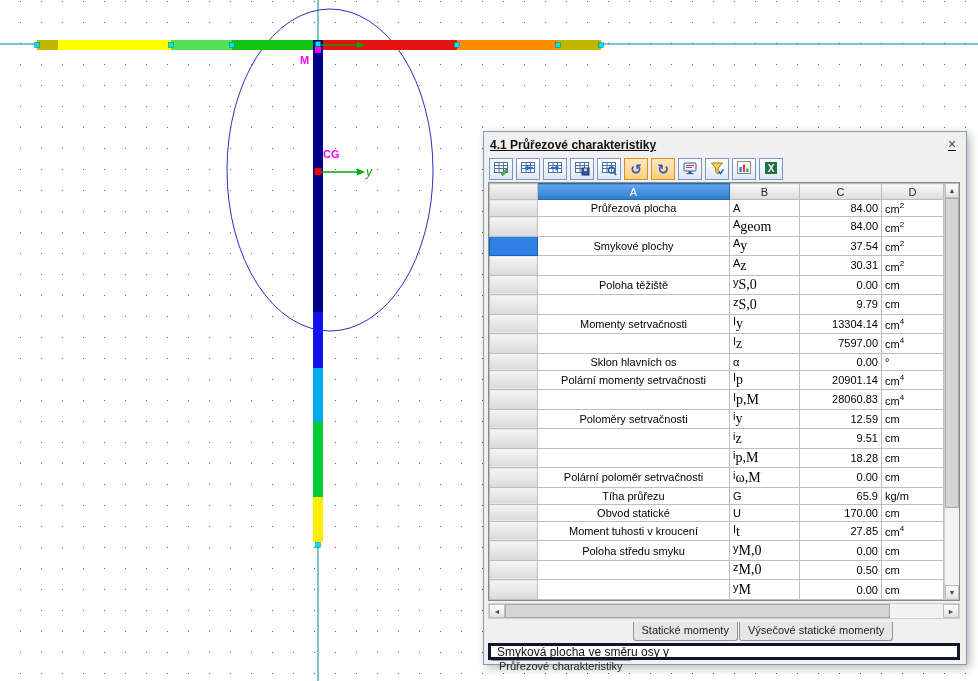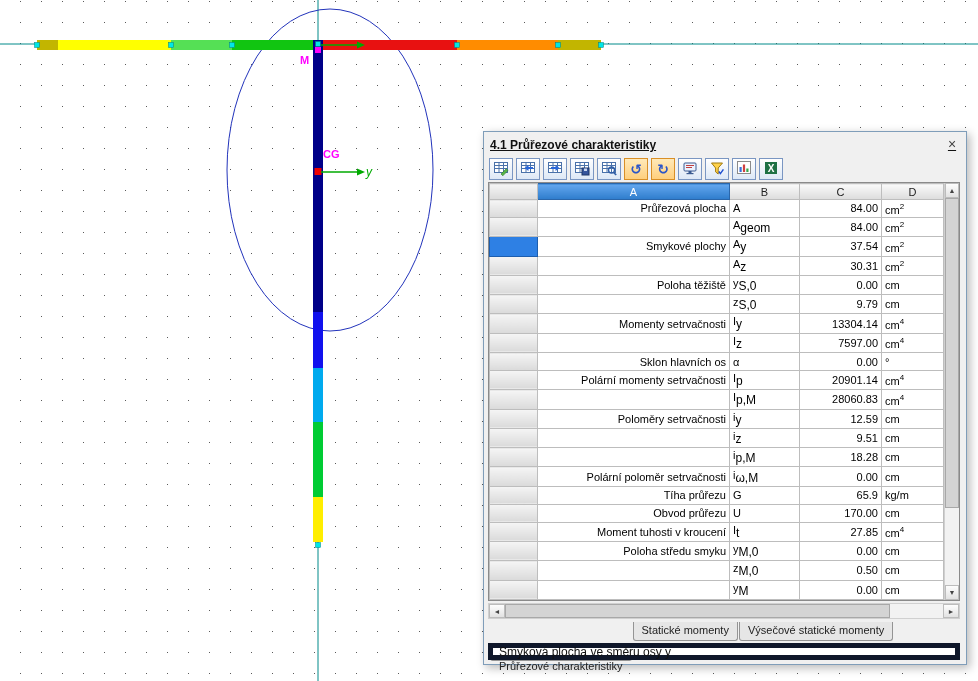--- a/index.html
+++ b/index.html
@@ -33,7 +33,7 @@
   td.hdr{background:#ffffff;text-align:center;vertical-align:bottom;height:32px;padding-bottom:2px;color:#222;}
   td.rh{background:linear-gradient(#f5f5f5,#dadada);border:1px solid #9f9f9f;}
   td.rh.sel{background:#2e80e4;border-color:#1d5eae;}
-  td.des{text-align:right;}
+  td.des{text-align:center;}
   td.sym{text-align:left;}
   td.val{text-align:right;}
   td.unit{text-align:left;}

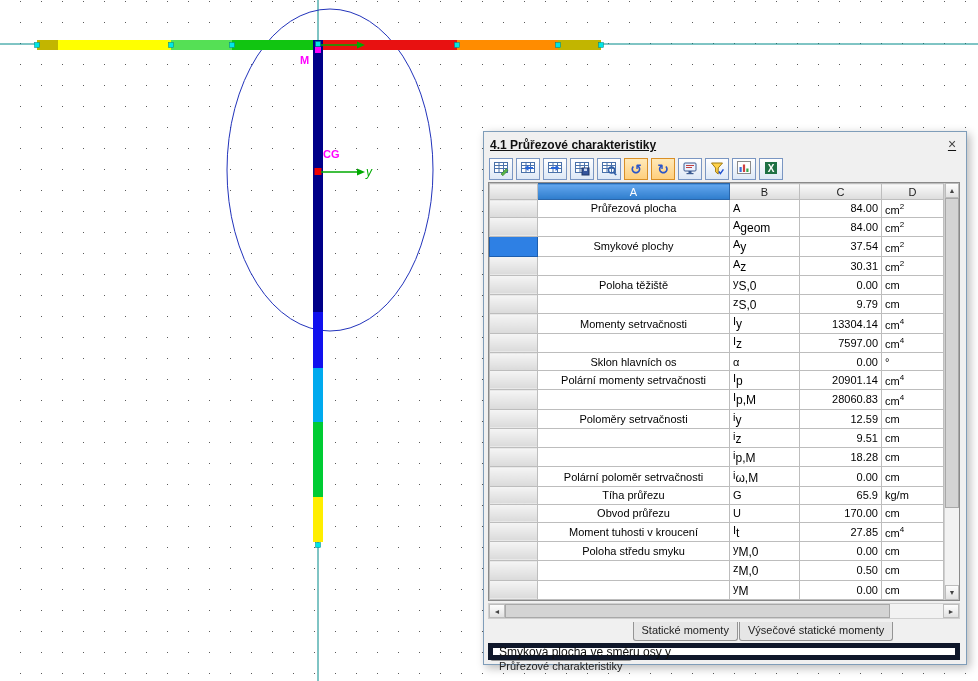--- a/index.html
+++ b/index.html
@@ -37,7 +37,7 @@
   td.sym{text-align:left;}
   td.val{text-align:right;}
   td.unit{text-align:left;}
-  sub{font-size:12px;} sup{font-size:8px;}
+  sub{font-size:14px;font-family:Liberation Serif, serif;} sup{font-size:8px;}
 
   .vscroll{width:16px;background:#f2f2f2;border-left:1px solid #d0d0d0;display:flex;
     flex-direction:column;box-sizing:border-box;}

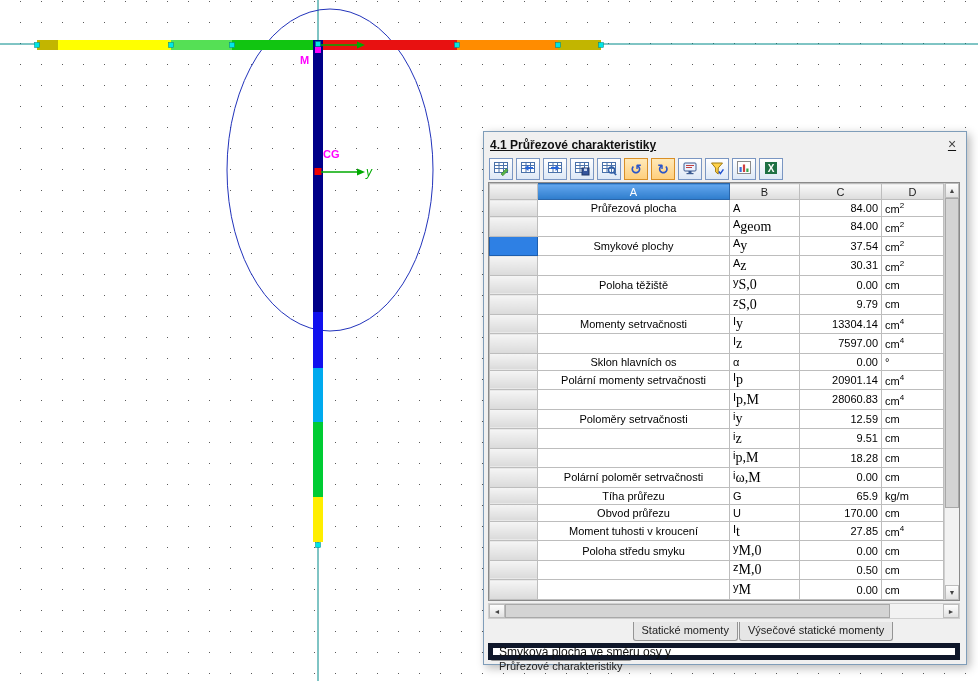--- a/index.html
+++ b/index.html
@@ -315,7 +315,7 @@
           </tr>
           <tr>
             <td class="rh"></td>
-            <td class="des">Obvod průřezu</td>
+            <td class="des">Obvod statické</td>
             <td class="sym">U</td>
             <td class="val">170.00</td>
             <td class="unit">cm</td>

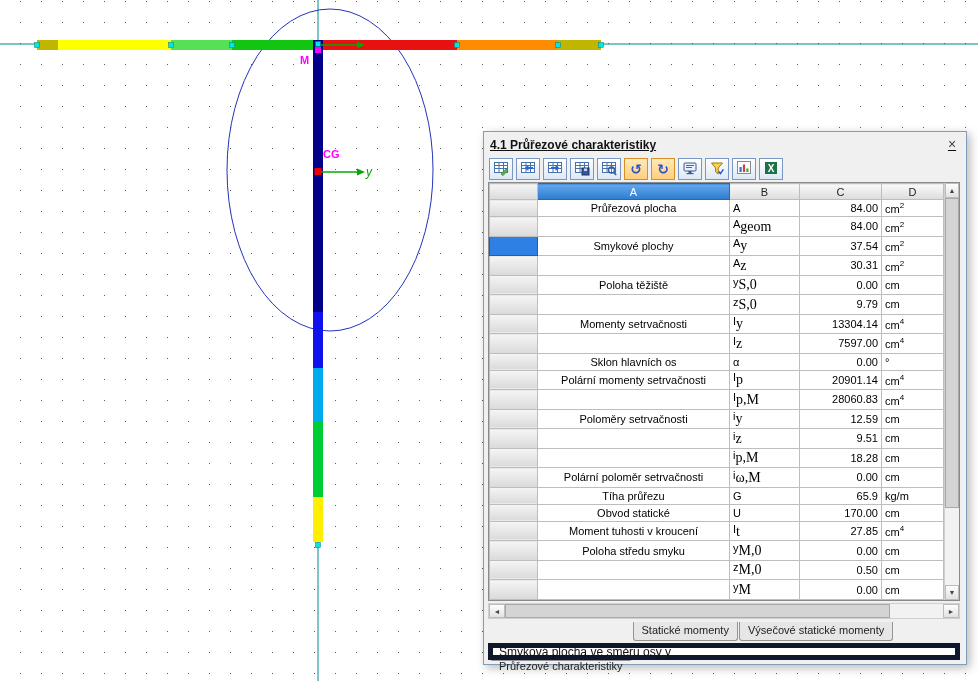--- a/index.html
+++ b/index.html
@@ -59,7 +59,7 @@
     font-size:11px;color:#222;border-radius:0 0 3px 3px;box-sizing:border-box;}
   .tab.active{background:#737373;position:relative;top:-1px;padding-top:3px;margin-top:36px;}
   .statusbar{position:absolute;left:4px;top:511px;width:472px;height:17px;background:#ffffff;
-    border:5px solid #0f172a;display:flex;align-items:center;padding:0 6px;font-size:12px;
+    border:3px solid #0f172a;display:flex;align-items:center;padding:0 6px;font-size:12px;
     color:#111;box-sizing:border-box;}
 </style>
 </head>

